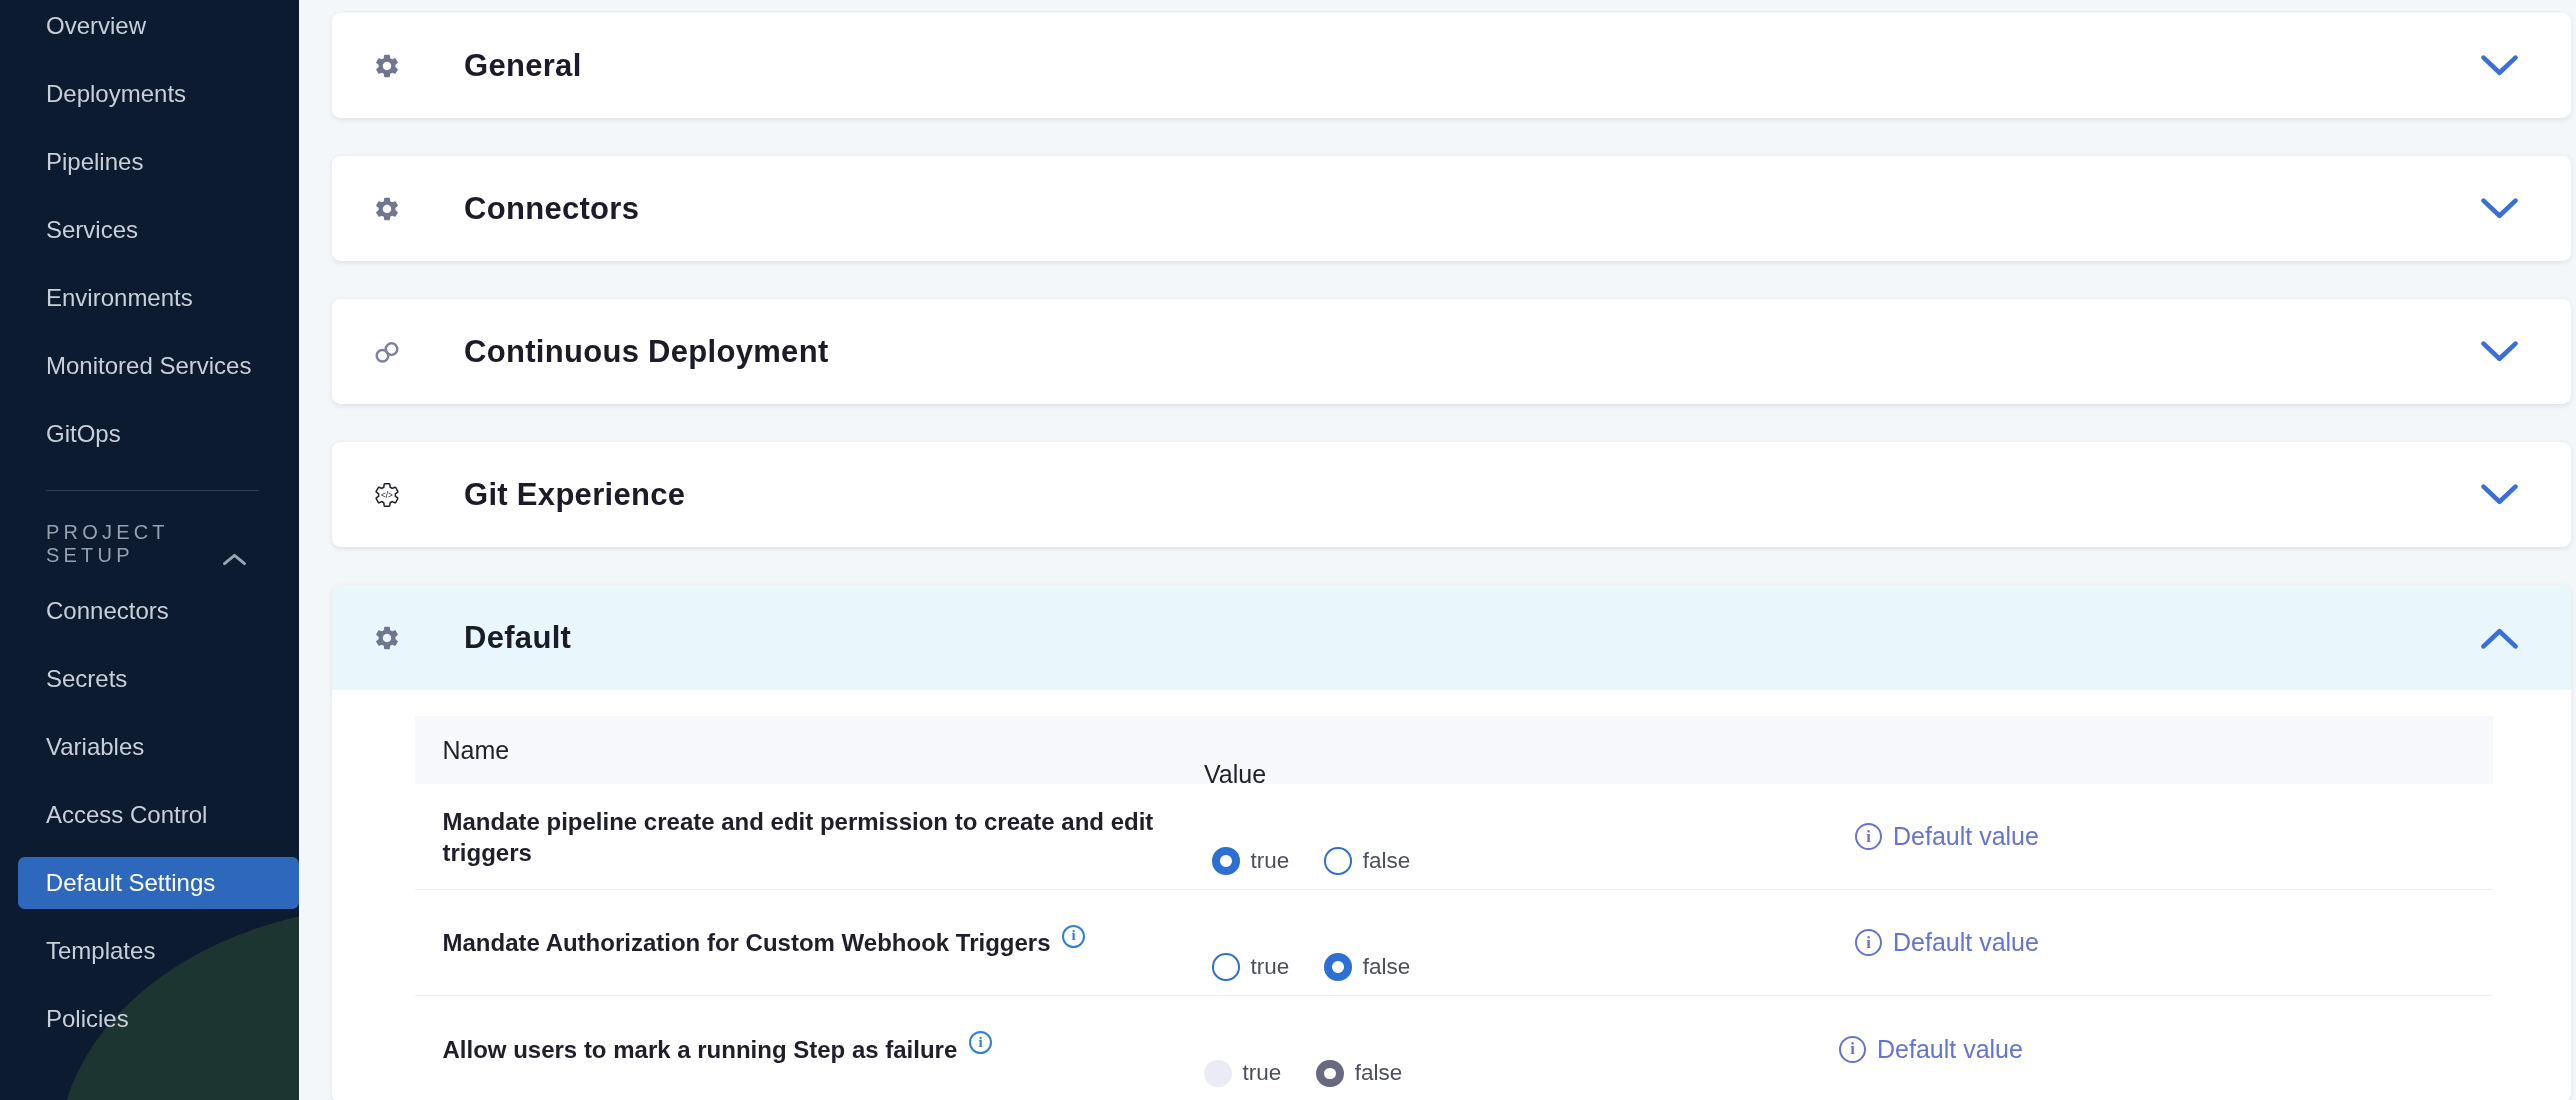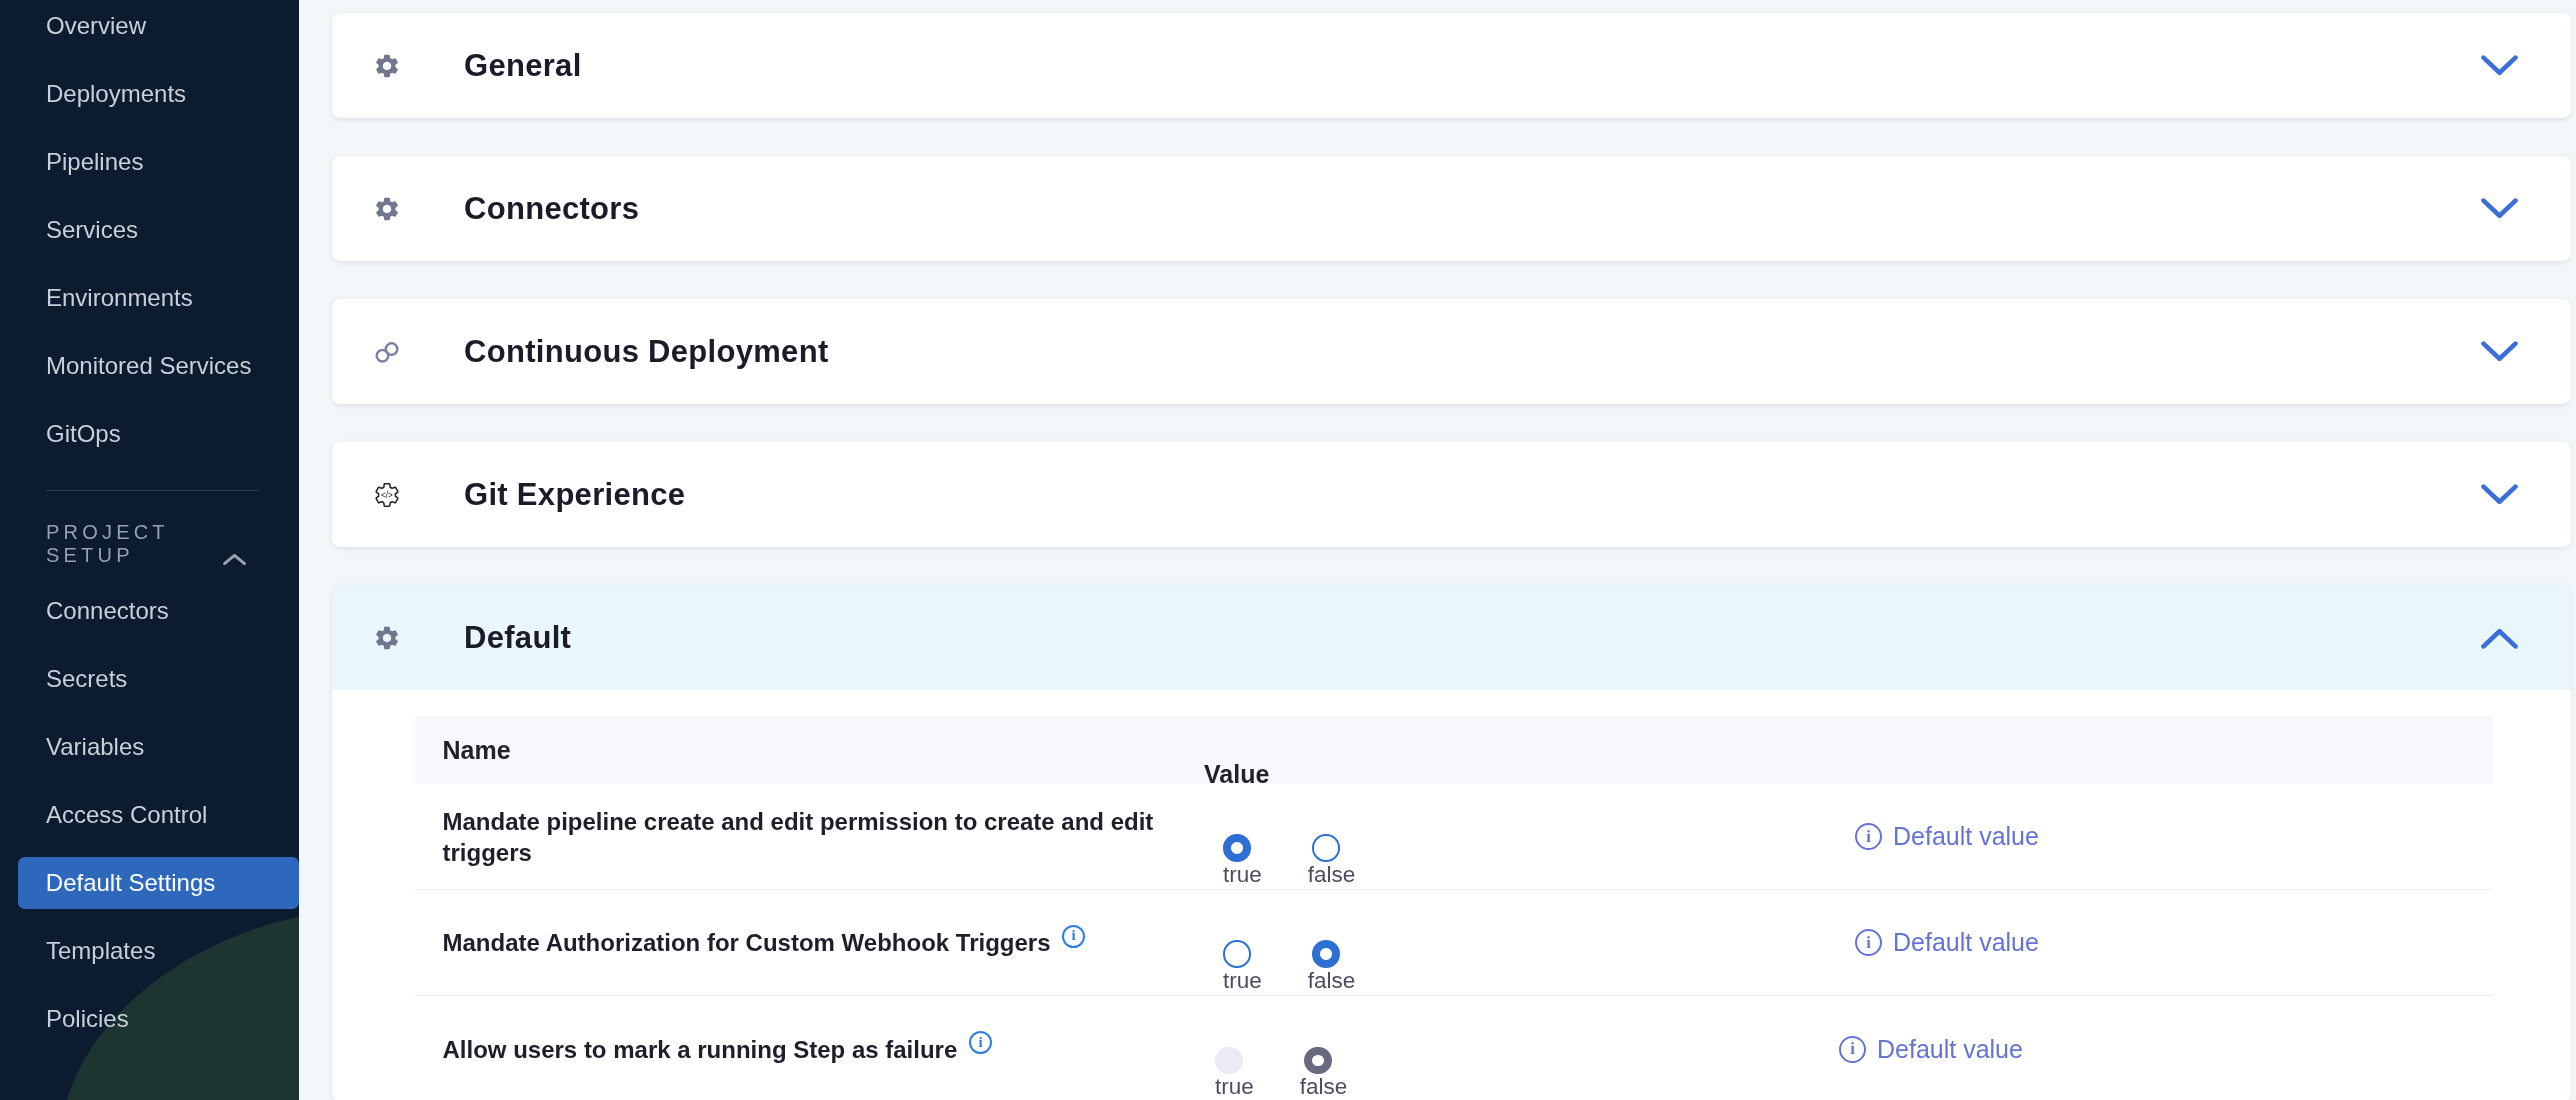--- a/index.html
+++ b/index.html
@@ -65,7 +65,7 @@
   .tbl { width: 2078px; }
   .tbl-header {
     display: flex; align-items: center; height: 68px; background: #f6f8fc;
-    font-size: 25px; font-weight: 700; color: #22222b;
+    font-size: 25px; font-weight: 400; color: #22222b;
   }
   .col-name { width: 789px; padding-left: 27.5px; flex: none; }
   .col-value { width: 635px; flex: none; margin-top: 48px; }

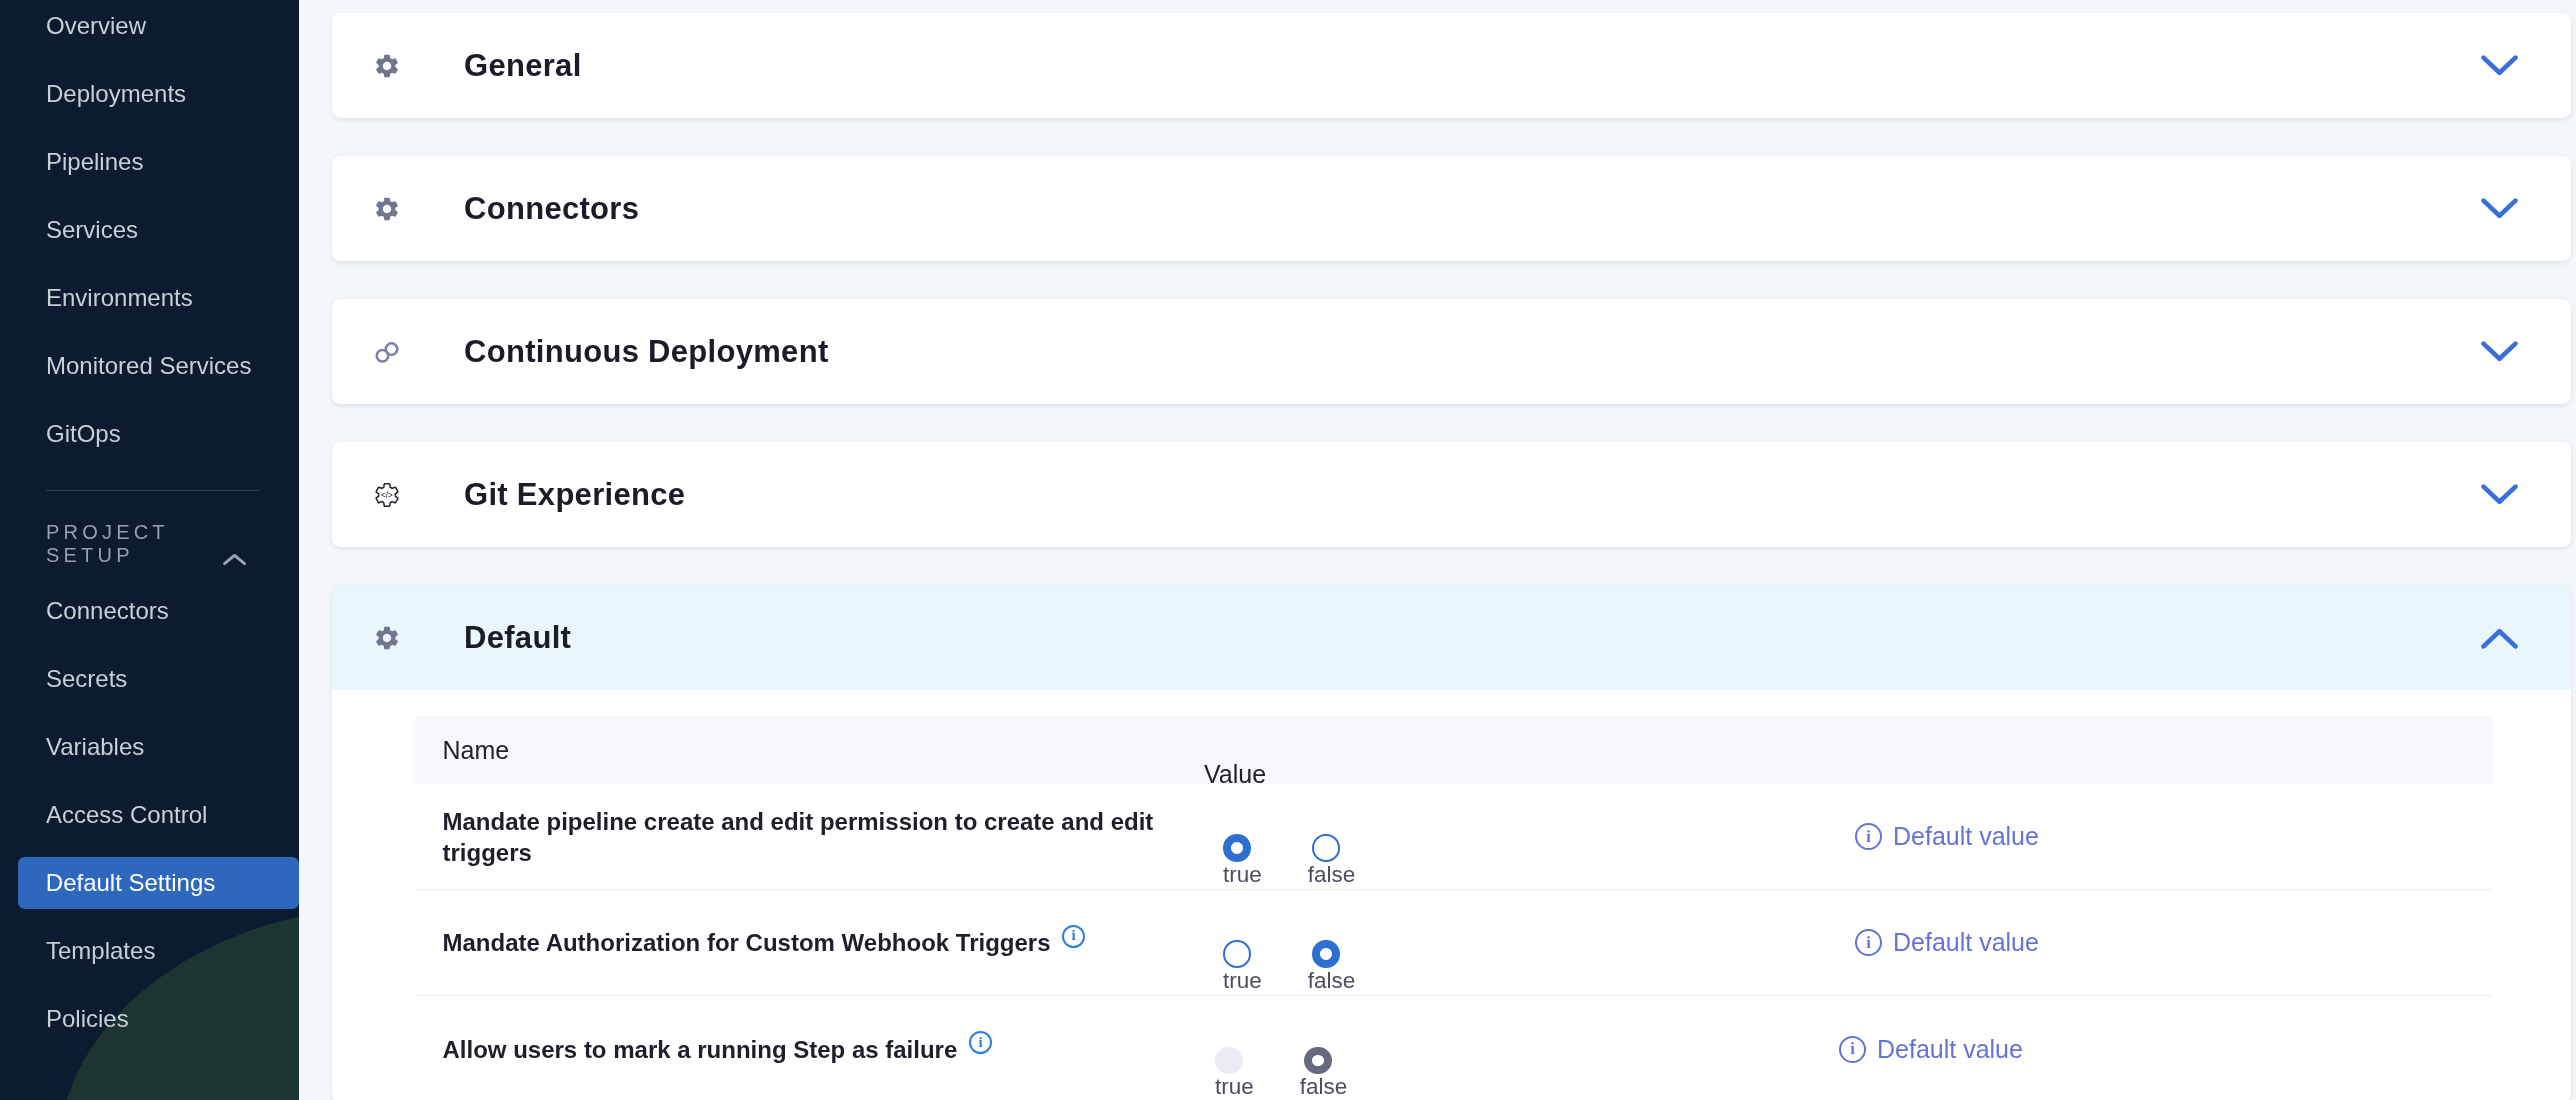--- a/index.html
+++ b/index.html
@@ -77,7 +77,7 @@
   }
   .cell-value { display: flex; align-items: center; }
 
-  .radio-opt { display: flex; align-items: center; margin-right: 35px; cursor: pointer; flex-direction: column; }
+  .radio-opt { display: flex; align-items: center; margin-right: 35px; cursor: pointer; }
   .radio { width: 27.5px; height: 27.5px; border-radius: 50%; flex: none; background: #fff; }
   .radio.sel     { border: 8.3px solid #2e6fd2; }
   .radio.unsel   { border: 2.5px solid #2e6fd2; }

